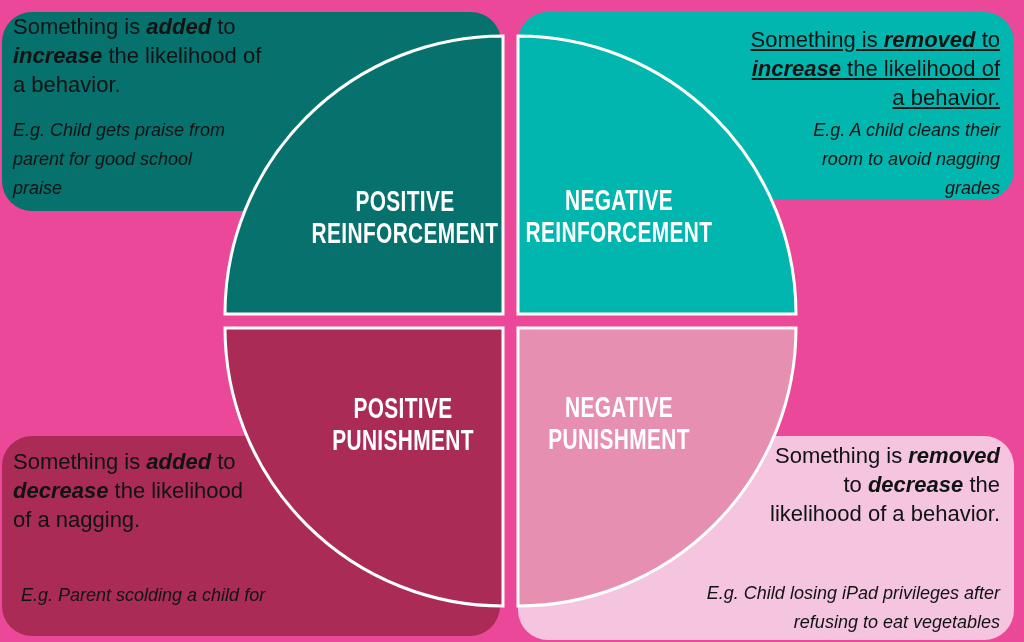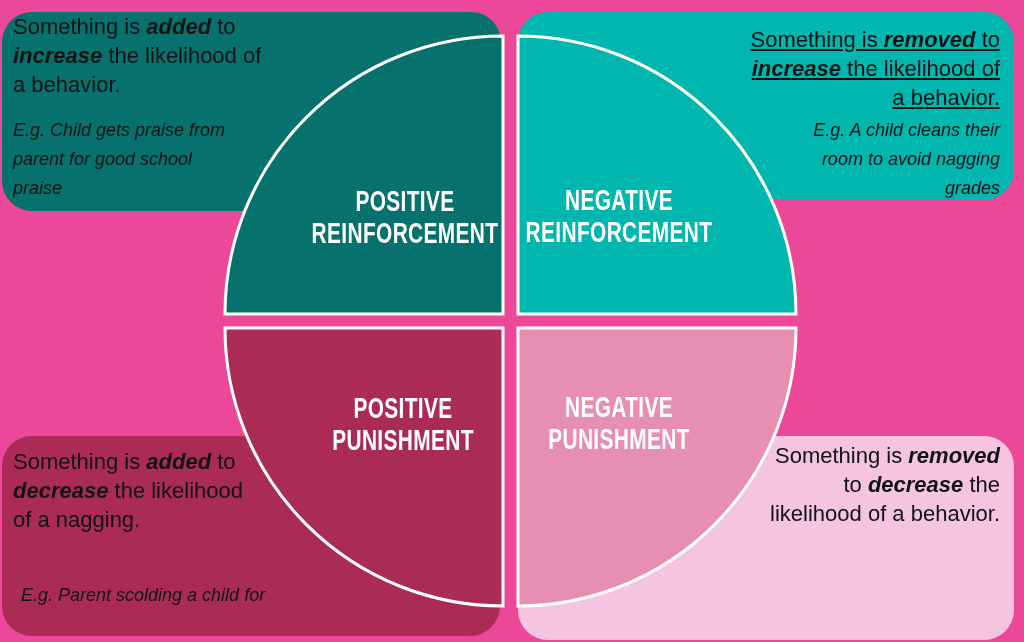--- a/index.html
+++ b/index.html
@@ -87,6 +87,7 @@
       <div class="tline">likelihood of a behavior.</div>
     </div>
   <div class="desc example right e-br">
+      <div class="tline">E.g. Child losing iPad privileges after</div>
     </div>
 
   <div class="q-label l-tl">POSITIVE

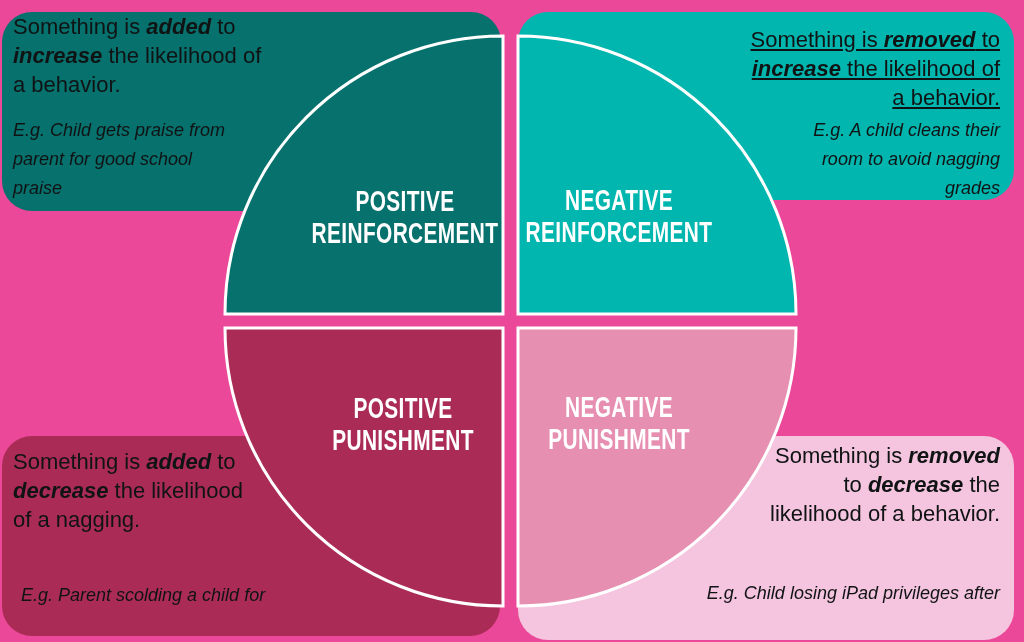--- a/index.html
+++ b/index.html
@@ -88,6 +88,7 @@
     </div>
   <div class="desc example right e-br">
       <div class="tline">E.g. Child losing iPad privileges after</div>
+      <div class="tline">refusing to eat vegetables</div>
     </div>
 
   <div class="q-label l-tl">POSITIVE

